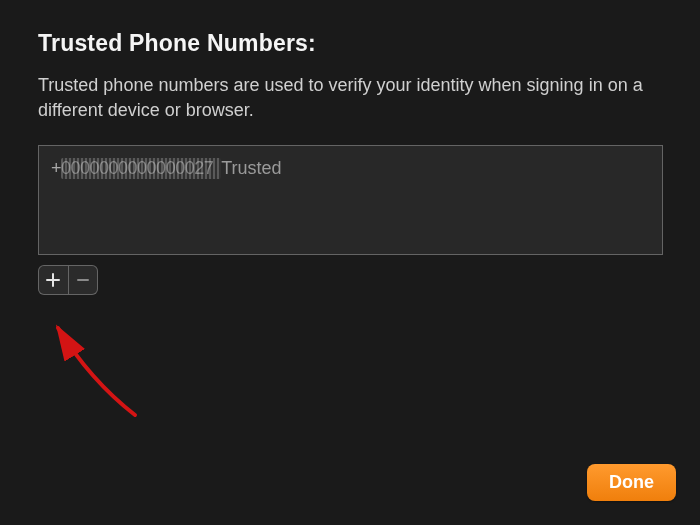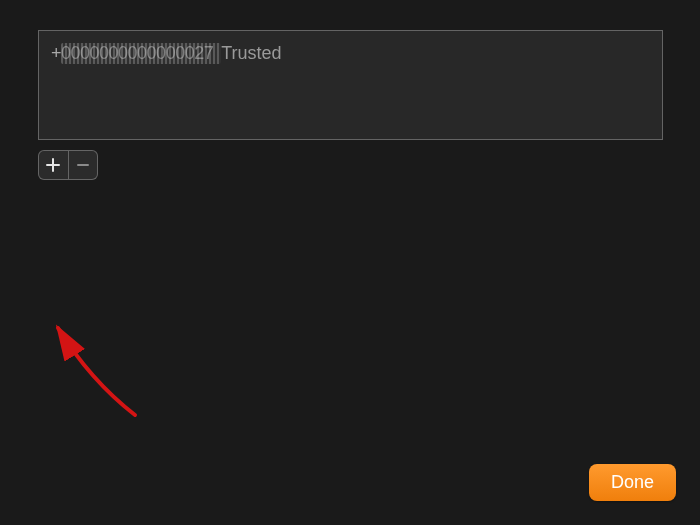--- a/index.html
+++ b/index.html
@@ -119,6 +119,7 @@
 <body>
 
 <div class="panel">
+  <h1 class="title">Trusted Phone Numbers:</h1>
 
   <div class="listbox">
     <div class="phone-row">

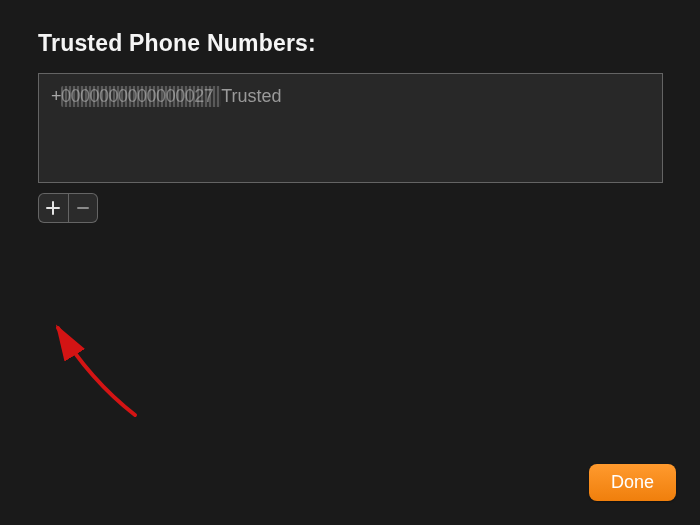--- a/index.html
+++ b/index.html
@@ -120,6 +120,7 @@
 
 <div class="panel">
   <h1 class="title">Trusted Phone Numbers:</h1>
+  <p class="description">Trusted phone numbers are used to verify your identity when signing in on a different device or browser.</p>
 
   <div class="listbox">
     <div class="phone-row">

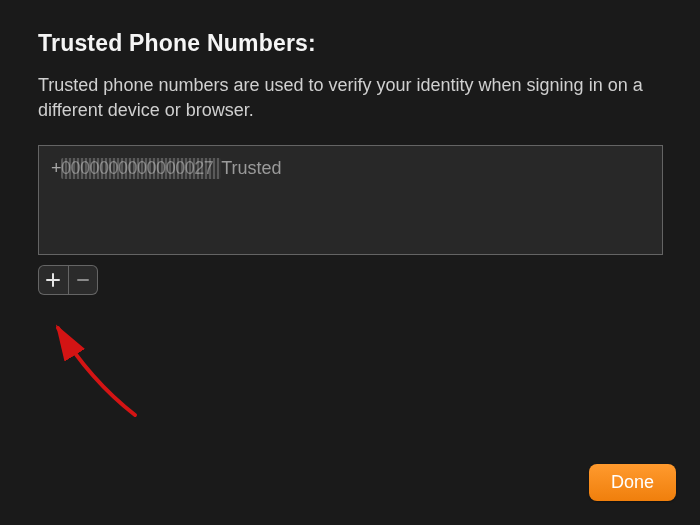--- a/index.html
+++ b/index.html
@@ -101,7 +101,7 @@
       background: linear-gradient(180deg, #ff9a2e 0%, #f07f0c 100%);
       color: #fff;
       font-size: 18px;
-      font-weight: 400;
+      font-weight: 700;
       border: none;
       border-radius: 8px;
       padding: 8px 22px;

